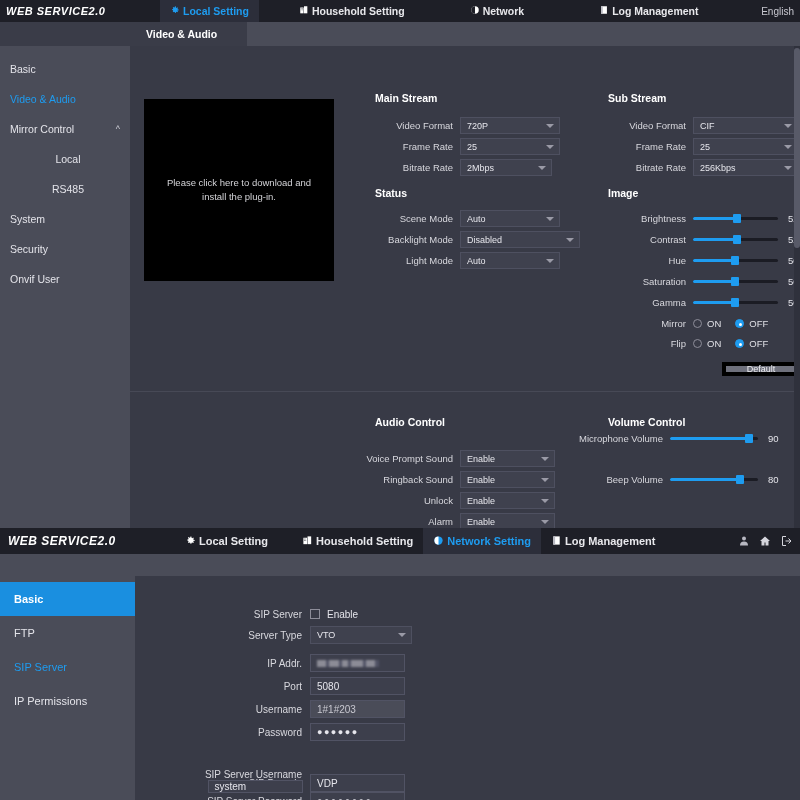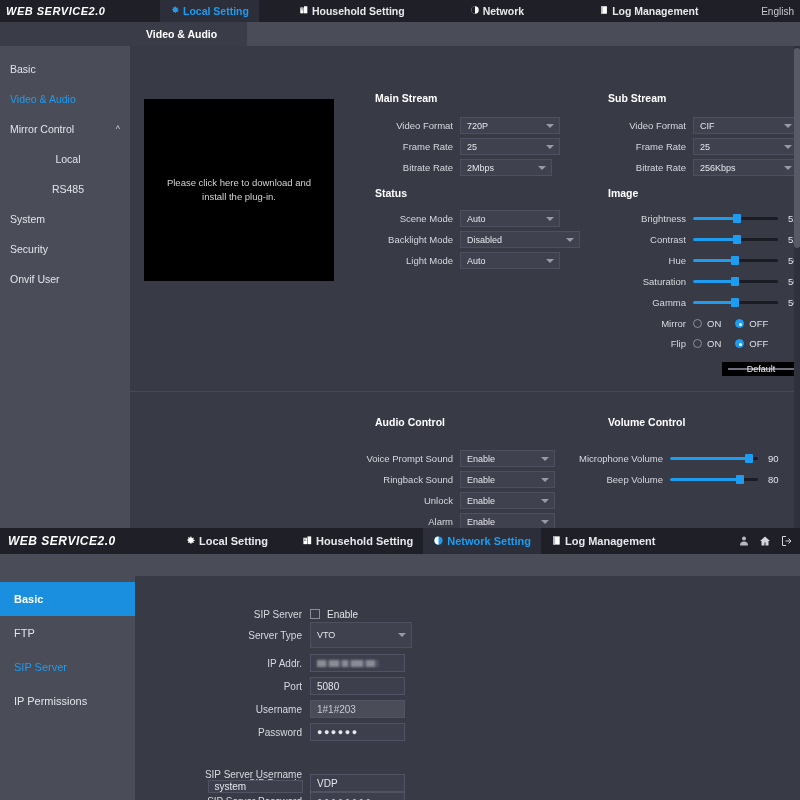--- a/index.html
+++ b/index.html
@@ -228,7 +228,7 @@
     position: absolute;
     width: 78px; height: 14px;
     background: #6e707c;
-    border: 6px solid #000000;
+    border: 4px solid #000000;
     color: #ececf0;
     font-size: 9px;
     display: flex; align-items: center; justify-content: center;

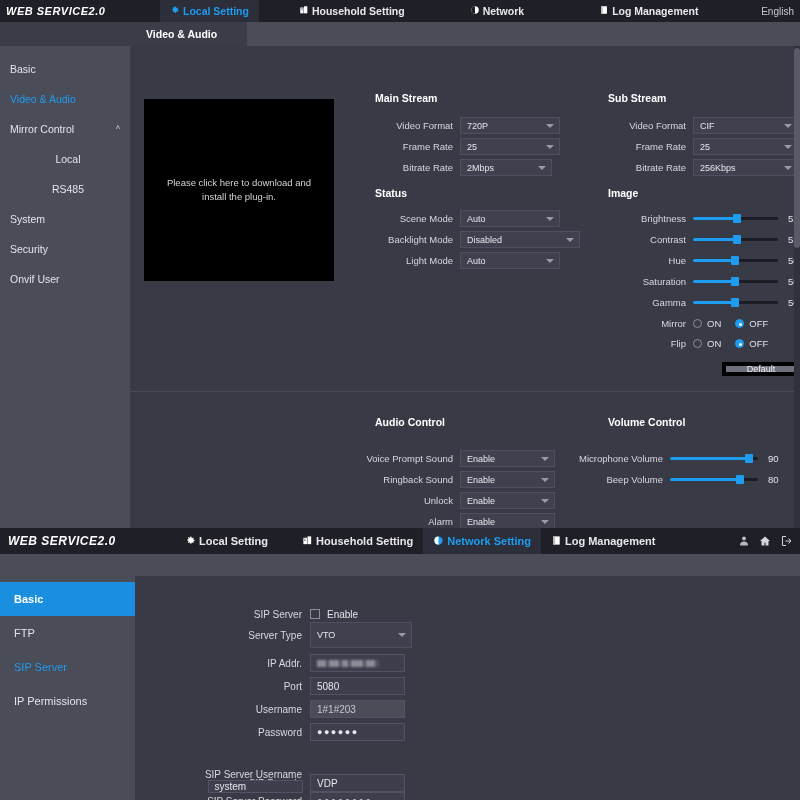--- a/index.html
+++ b/index.html
@@ -564,7 +564,7 @@
 
       <div class="sect-title" style="left:478px; top:370px;">Volume Control</div>
 
-      <div class="row" style="left:430px; top:404px;">
+      <div class="row" style="left:430px; top:384px;">
         <span class="lbl" style="width:110px">Microphone Volume</span>
         <span class="slider-wrap">
           <span class="track" style="width:88px">

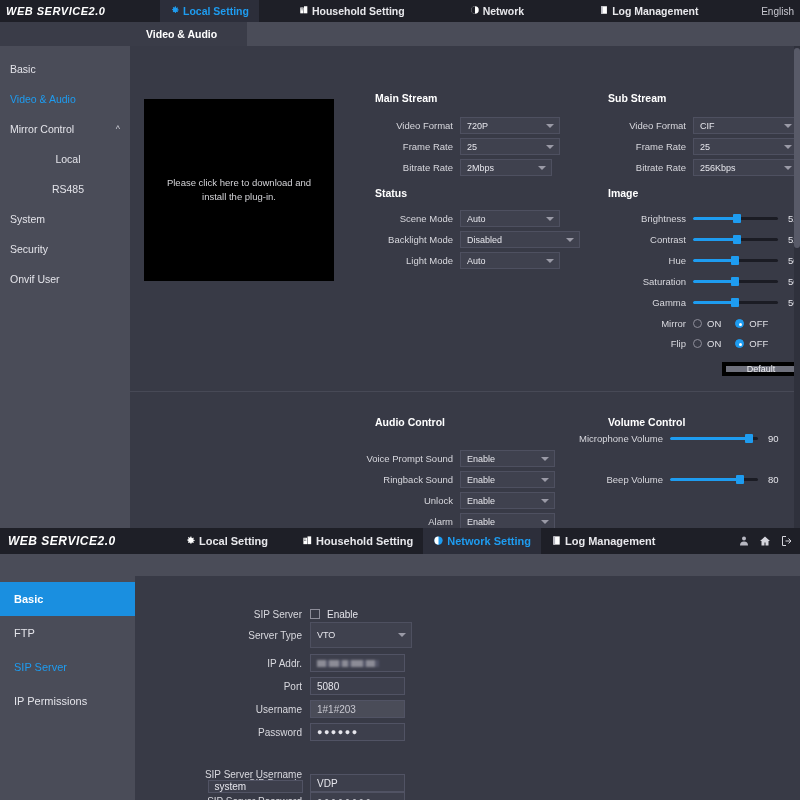--- a/index.html
+++ b/index.html
@@ -694,7 +694,7 @@
 
       <div class="w2row" style="left:65px; top:50px;">
         <span class="w2lbl" style="width:110px">Server Type</span>
-        <span class="select" style="width:102px; height:26px;">
+        <span class="select" style="width:102px; height:18px;">
           <span>VTO</span>
           <i class="caret"></i>
         </span>

